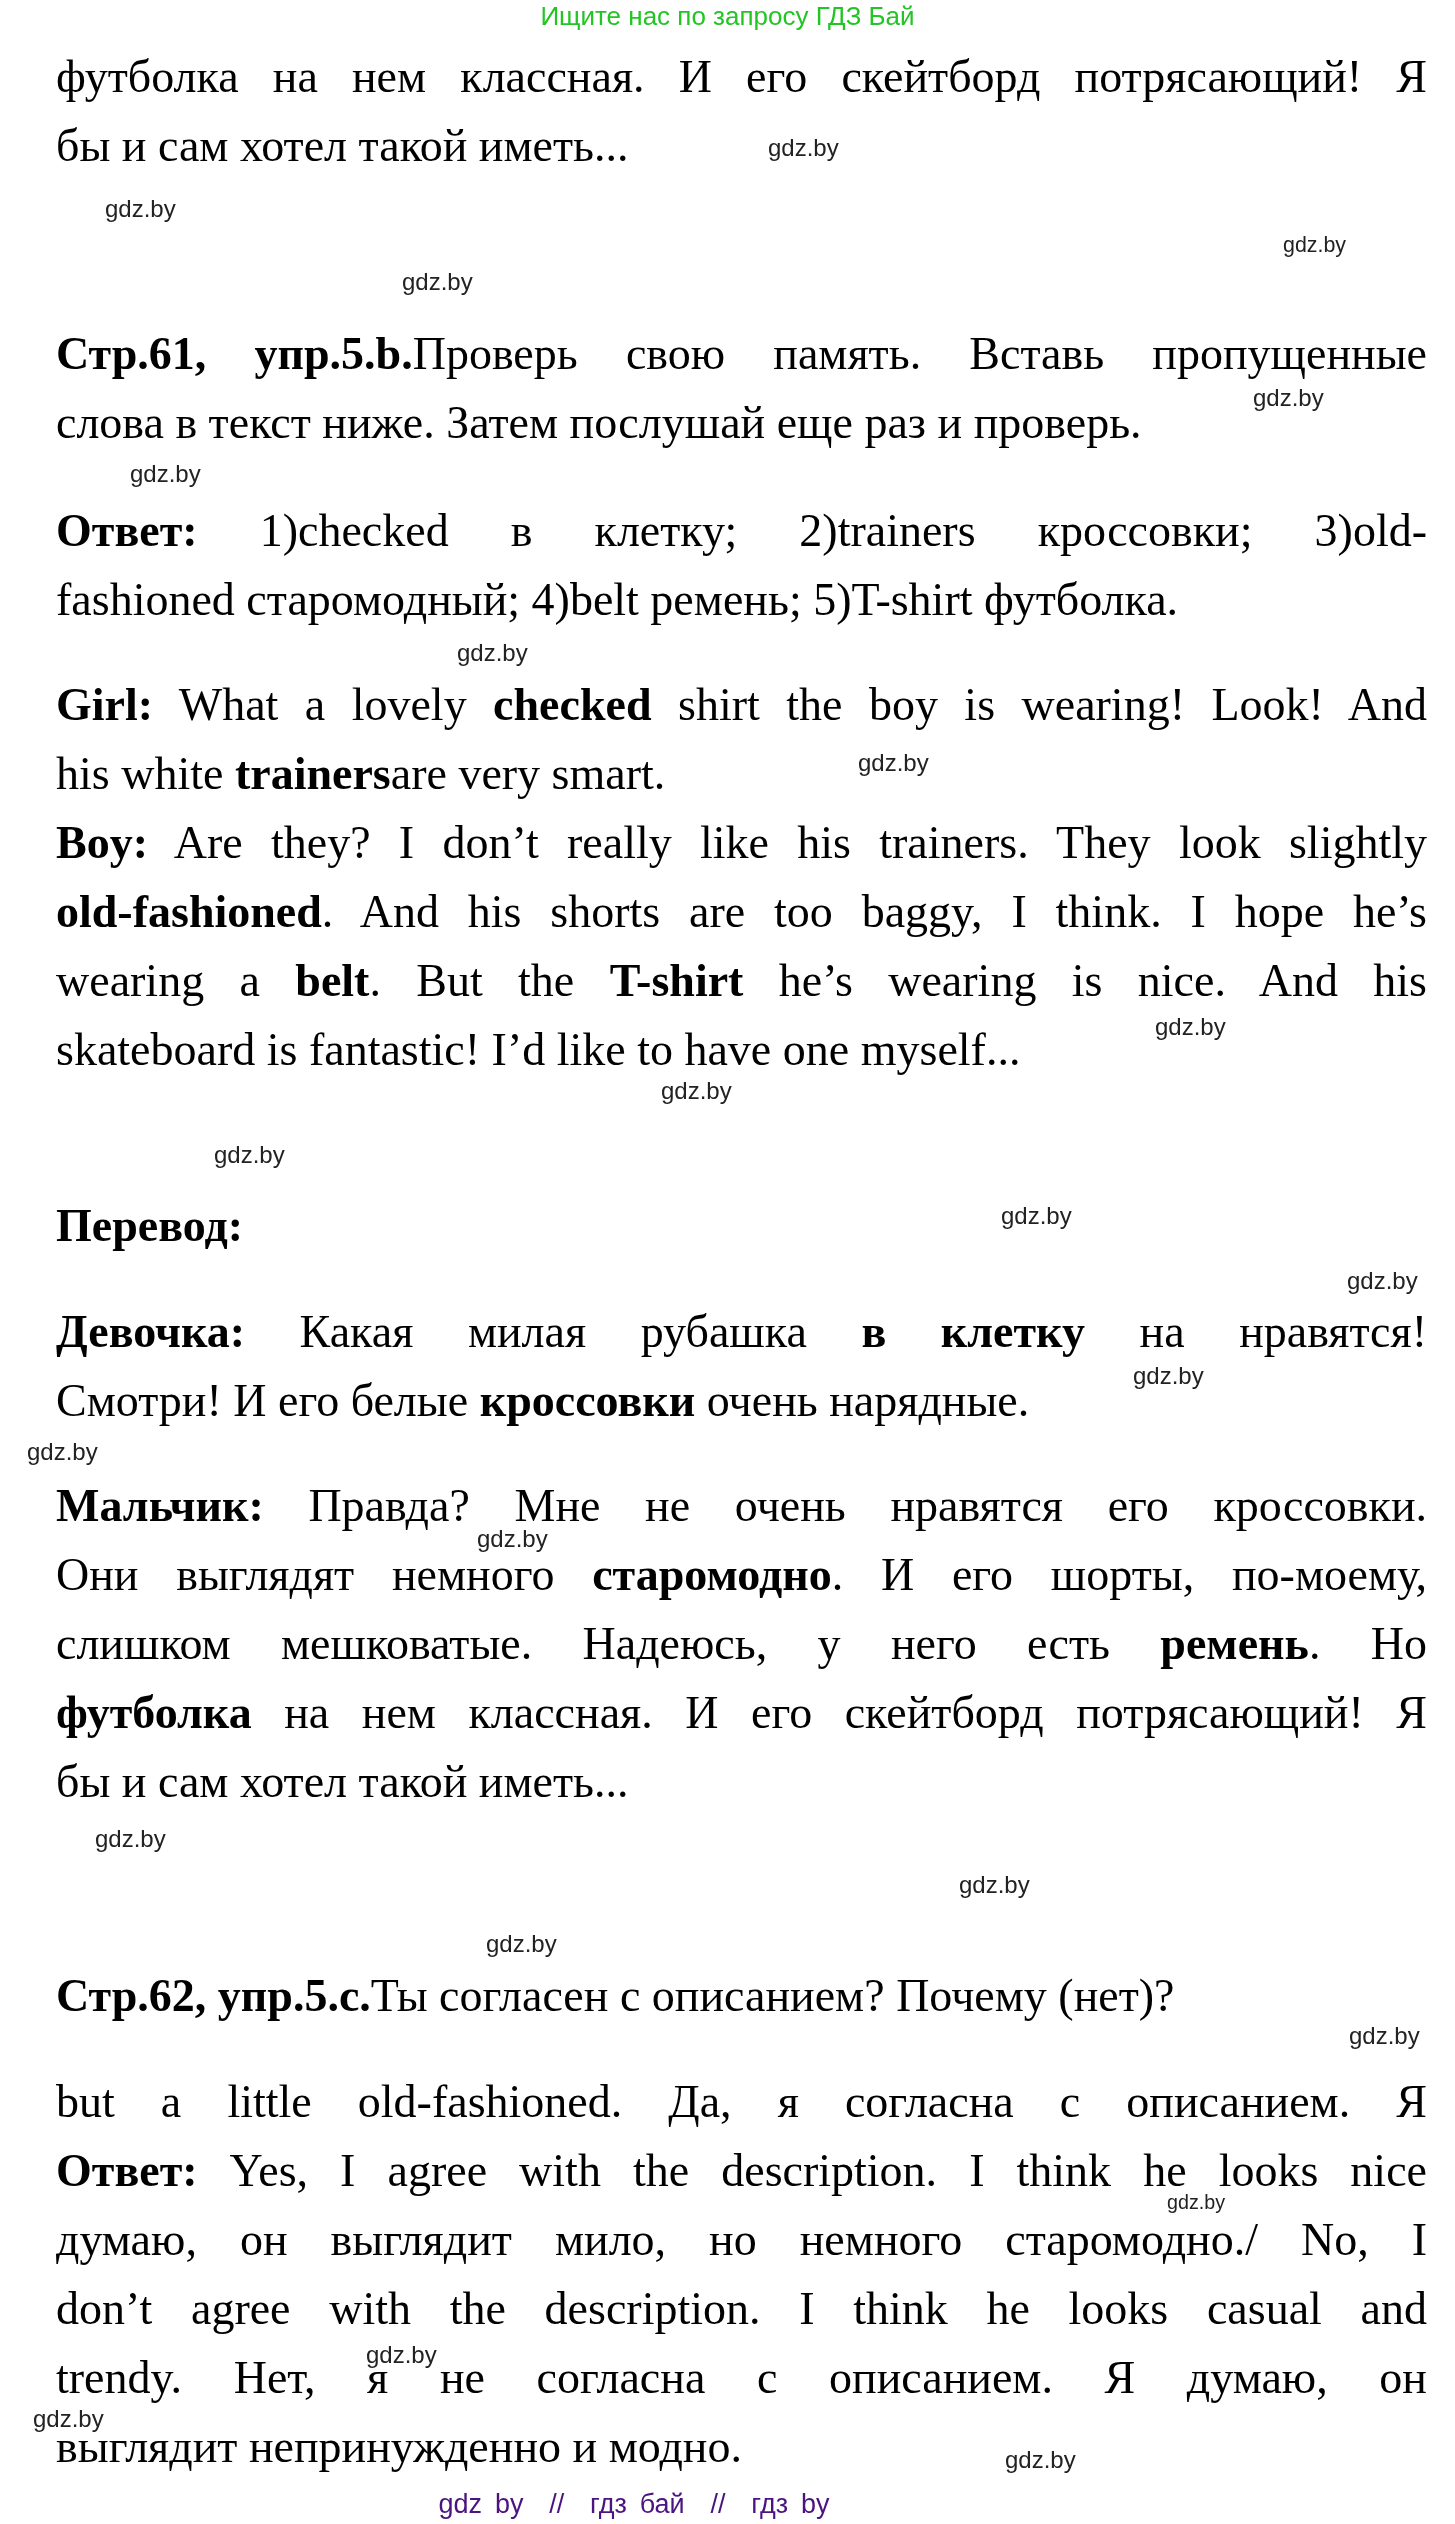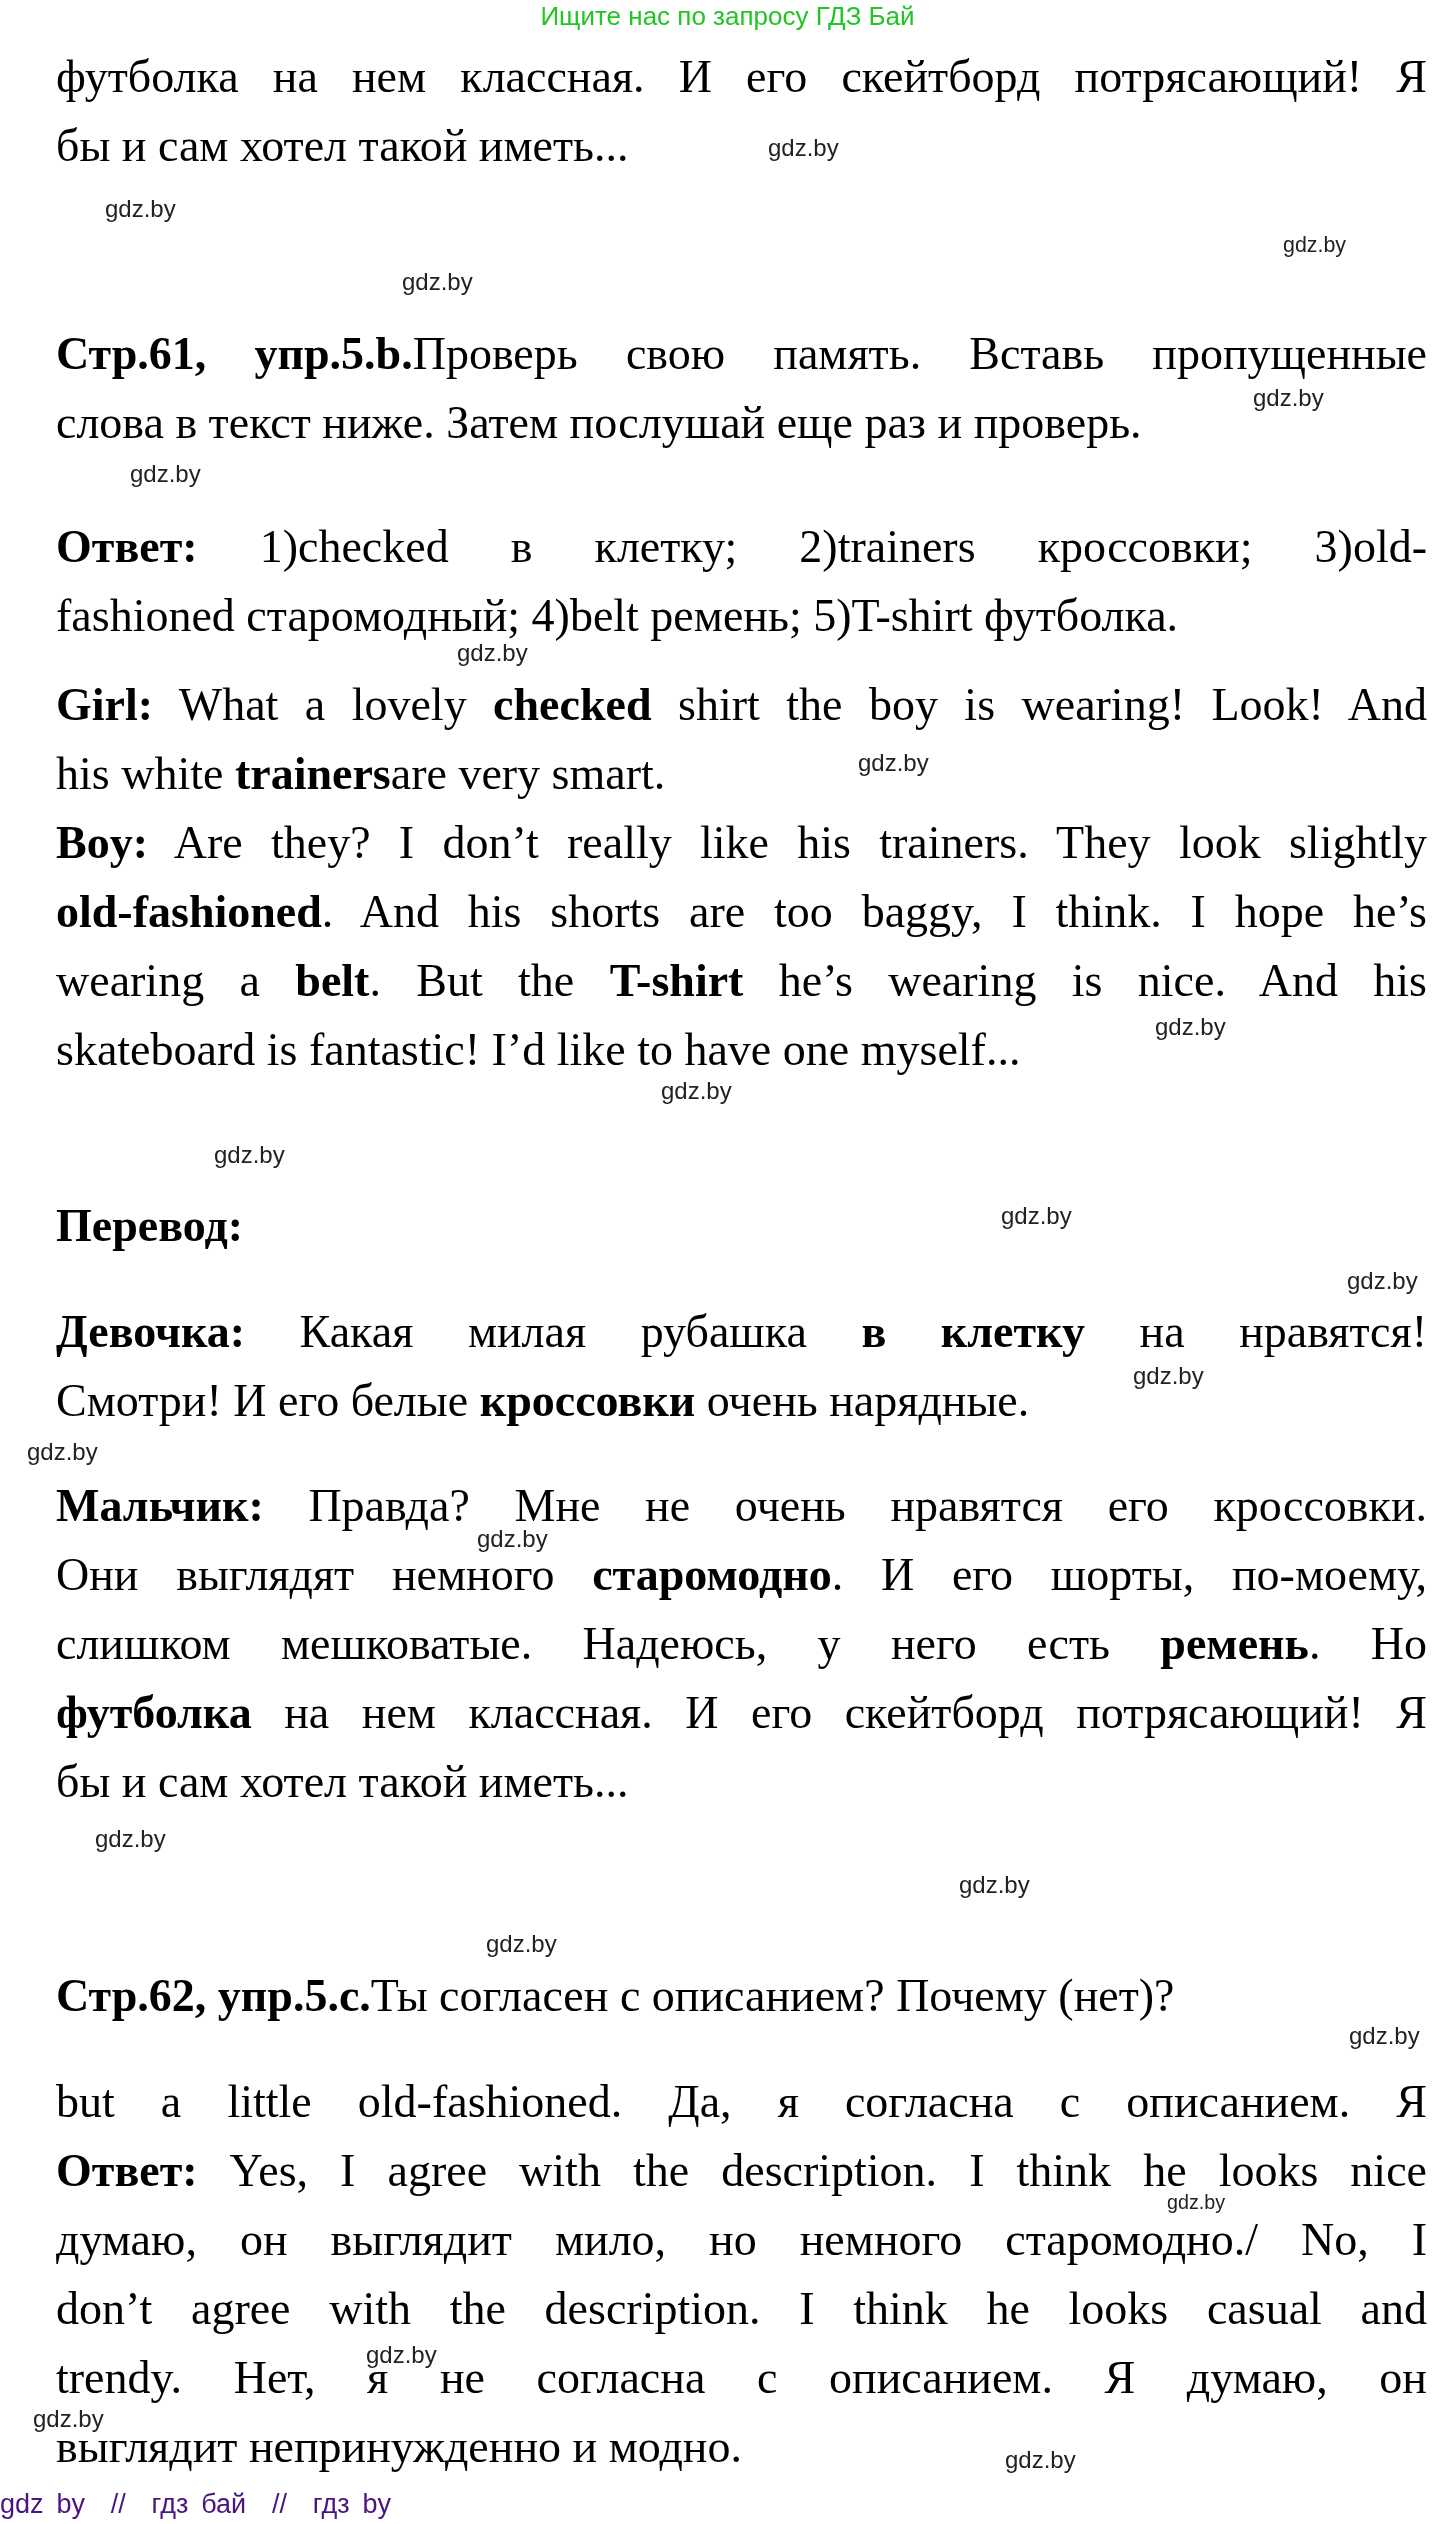--- a/index.html
+++ b/index.html
@@ -34,7 +34,7 @@
   <span class="line last">слова в текст ниже. Затем послушай еще раз и проверь.</span>
 </div>
 
-<div class="p" style="top:512px">
+<div class="p" style="top:496px">
   <span class="line"><b>Ответ:</b><span> 1)checked в клетку; 2)trainers кроссовки; 3)old-</span></span>
   <span class="line last">fashioned старомодный; 4)belt ремень; 5)T-shirt футболка.</span>
 </div>

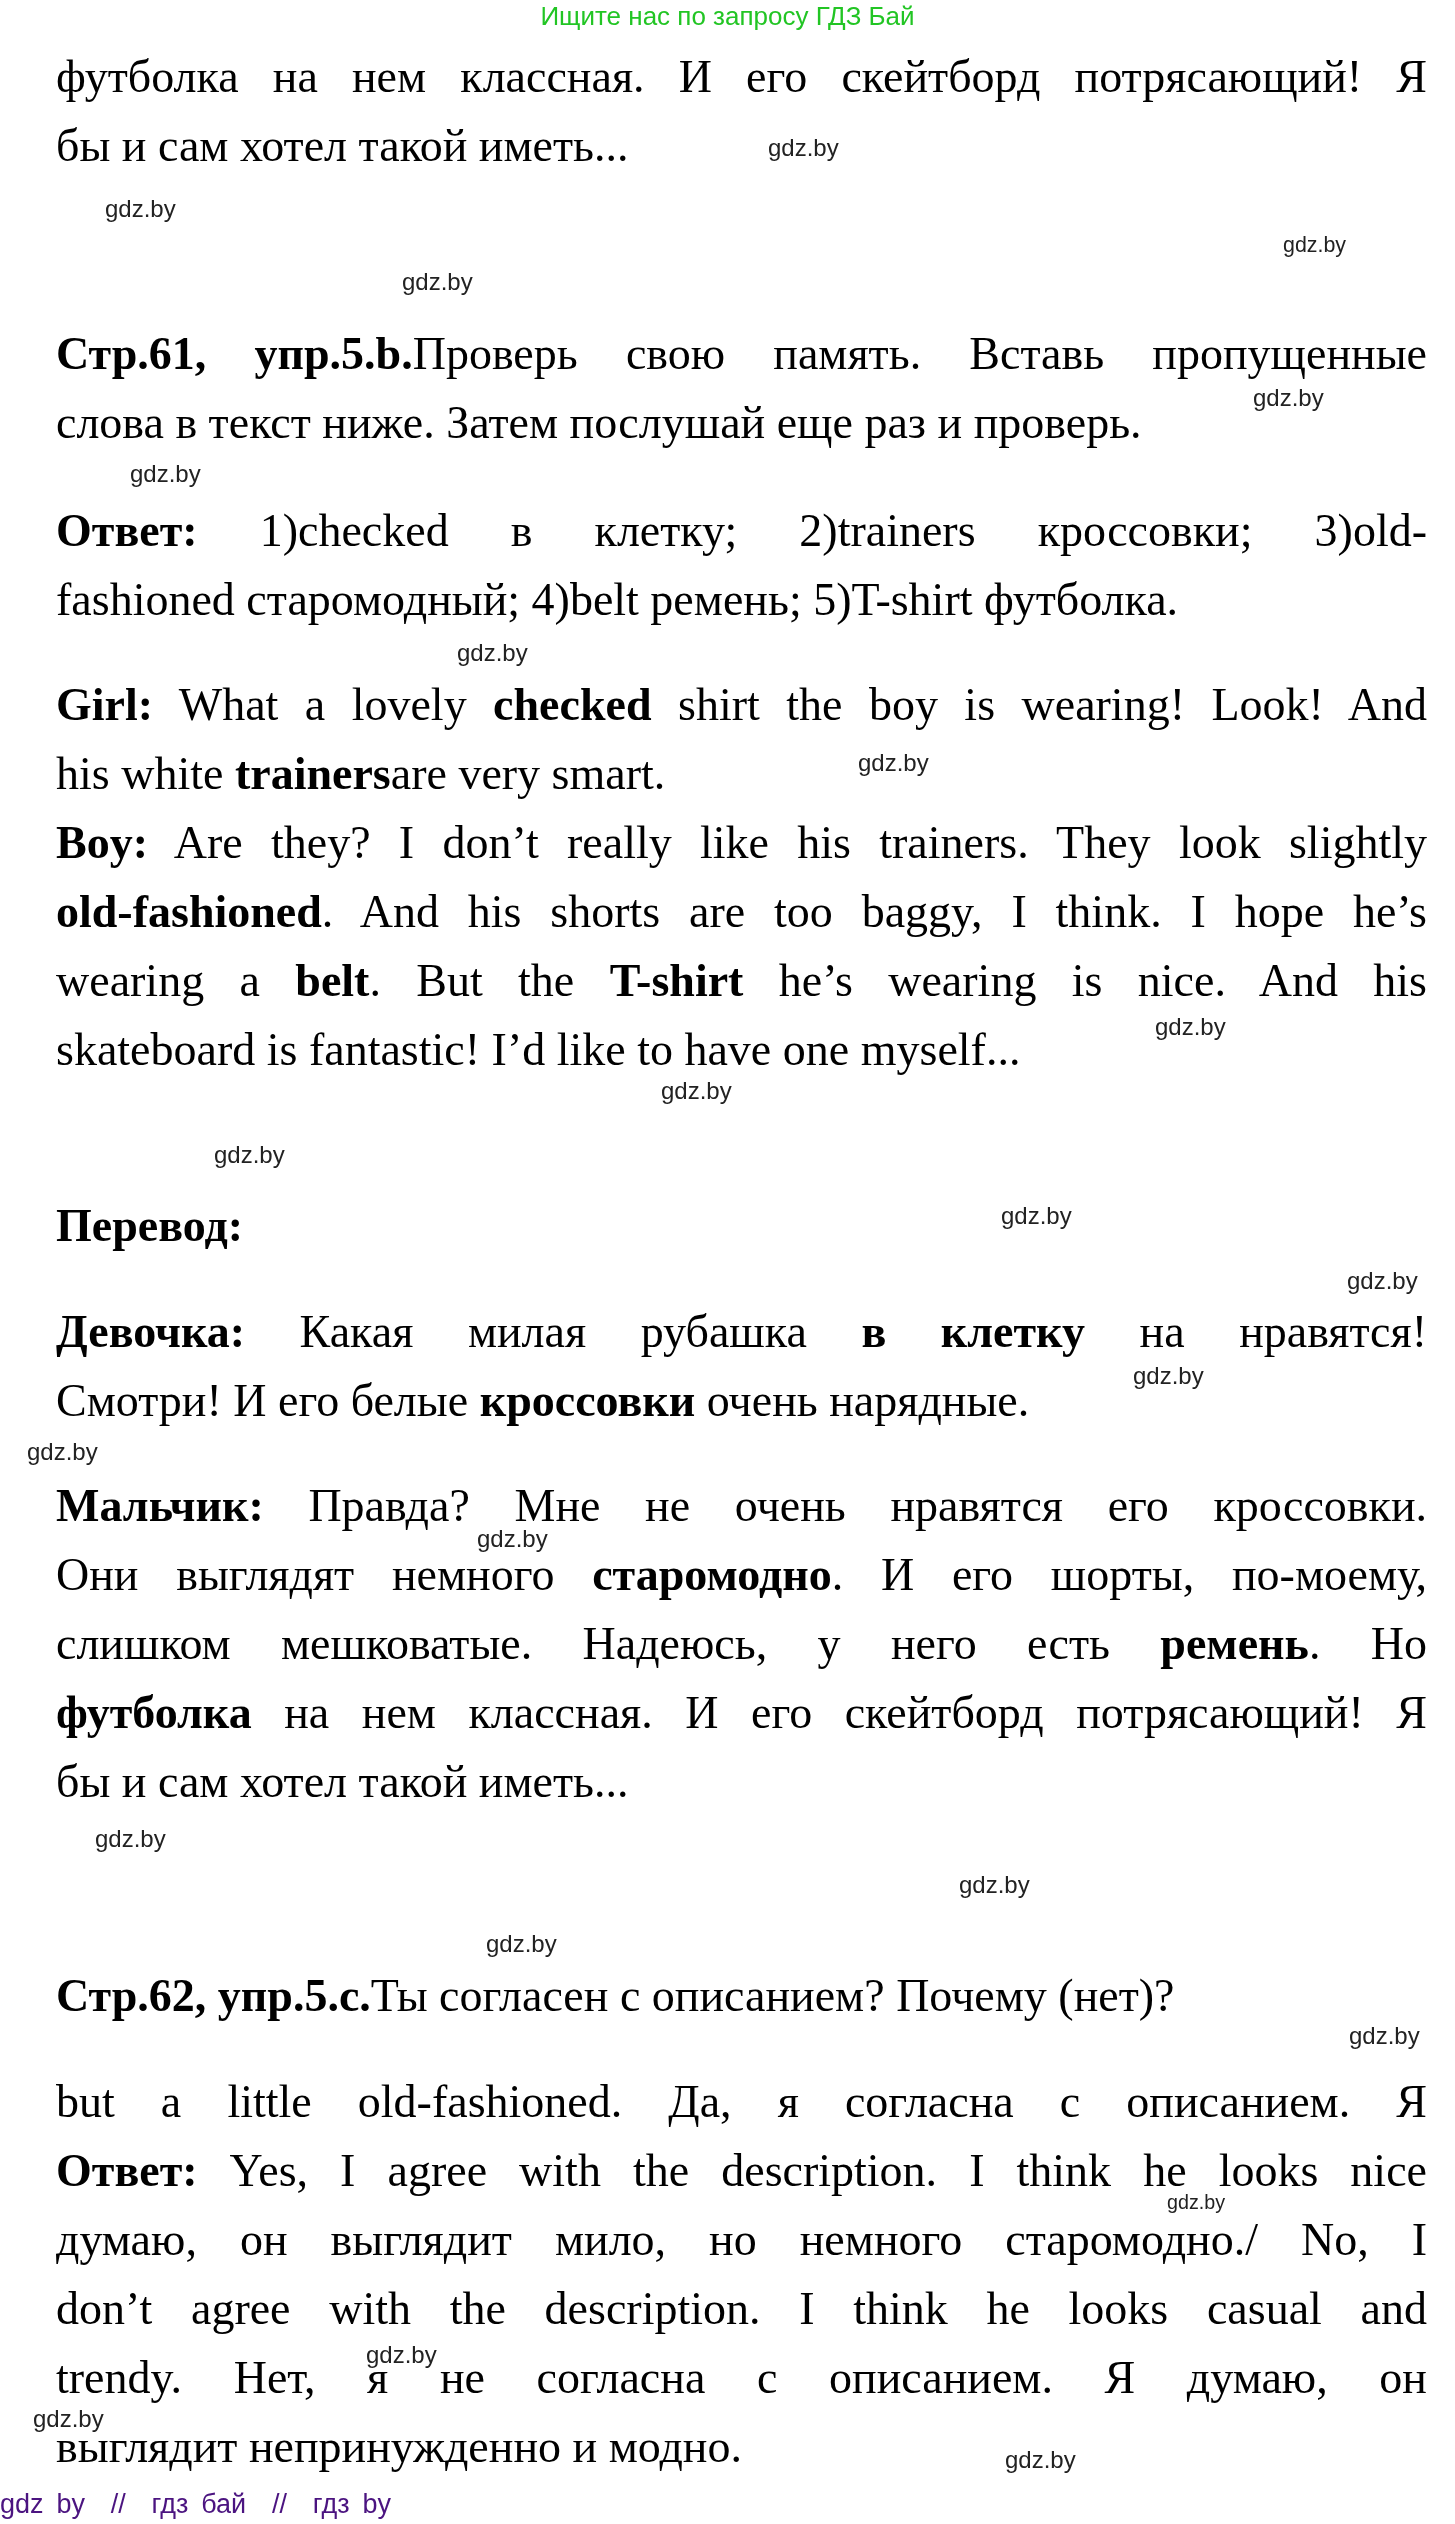--- a/index.html
+++ b/index.html
@@ -8,7 +8,7 @@
   .header { position: absolute; top: 0; left: 0; width: 1455px; text-align: center;
             font-family: "Liberation Sans", "DejaVu Sans", sans-serif; font-size: 26px;
             line-height: 32px; }
-  .footer { position: absolute; top: 2488px; left: 0; width: 1268px; text-align: left;
+  .footer { position: absolute; top: 2488px; left: 0; width: 1268px; text-align: center;
             font-family: "Liberation Sans", "DejaVu Sans", sans-serif; font-size: 27px;
             line-height: 32px; word-spacing: 5.4px; }
   .p { position: absolute; left: 36px; width: 1371px; font-size: 46px; line-height: 69px;

